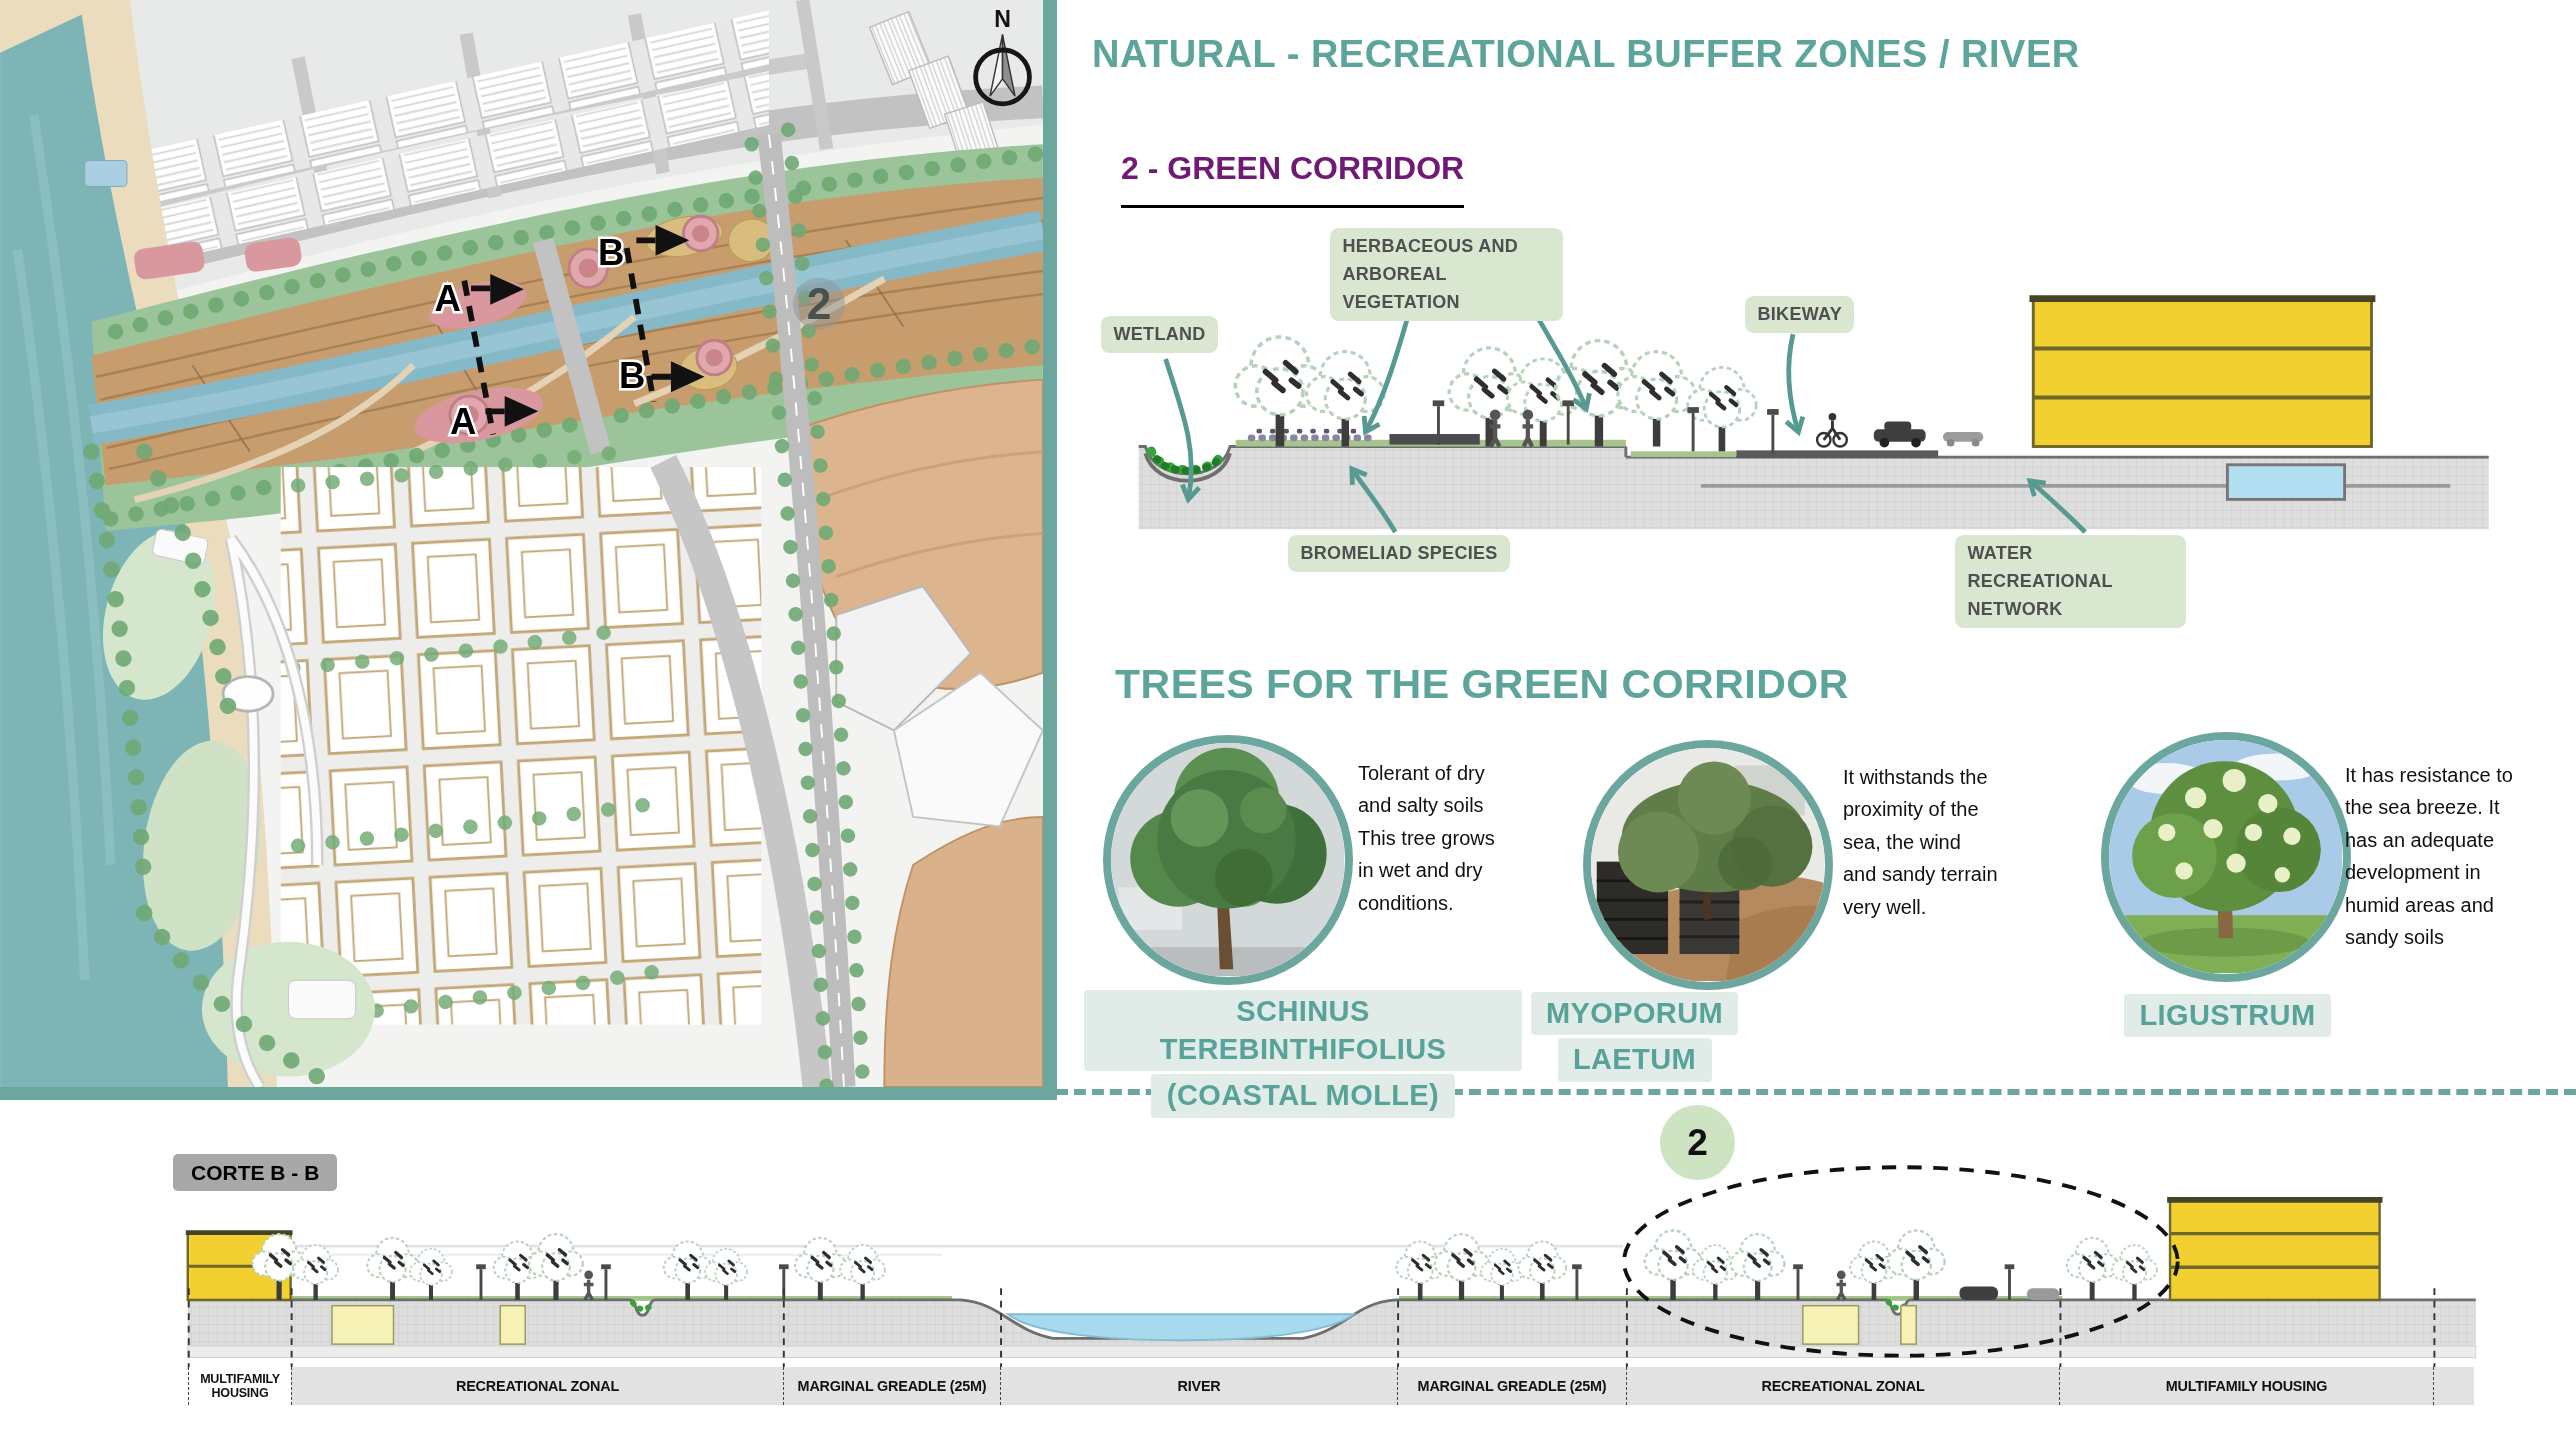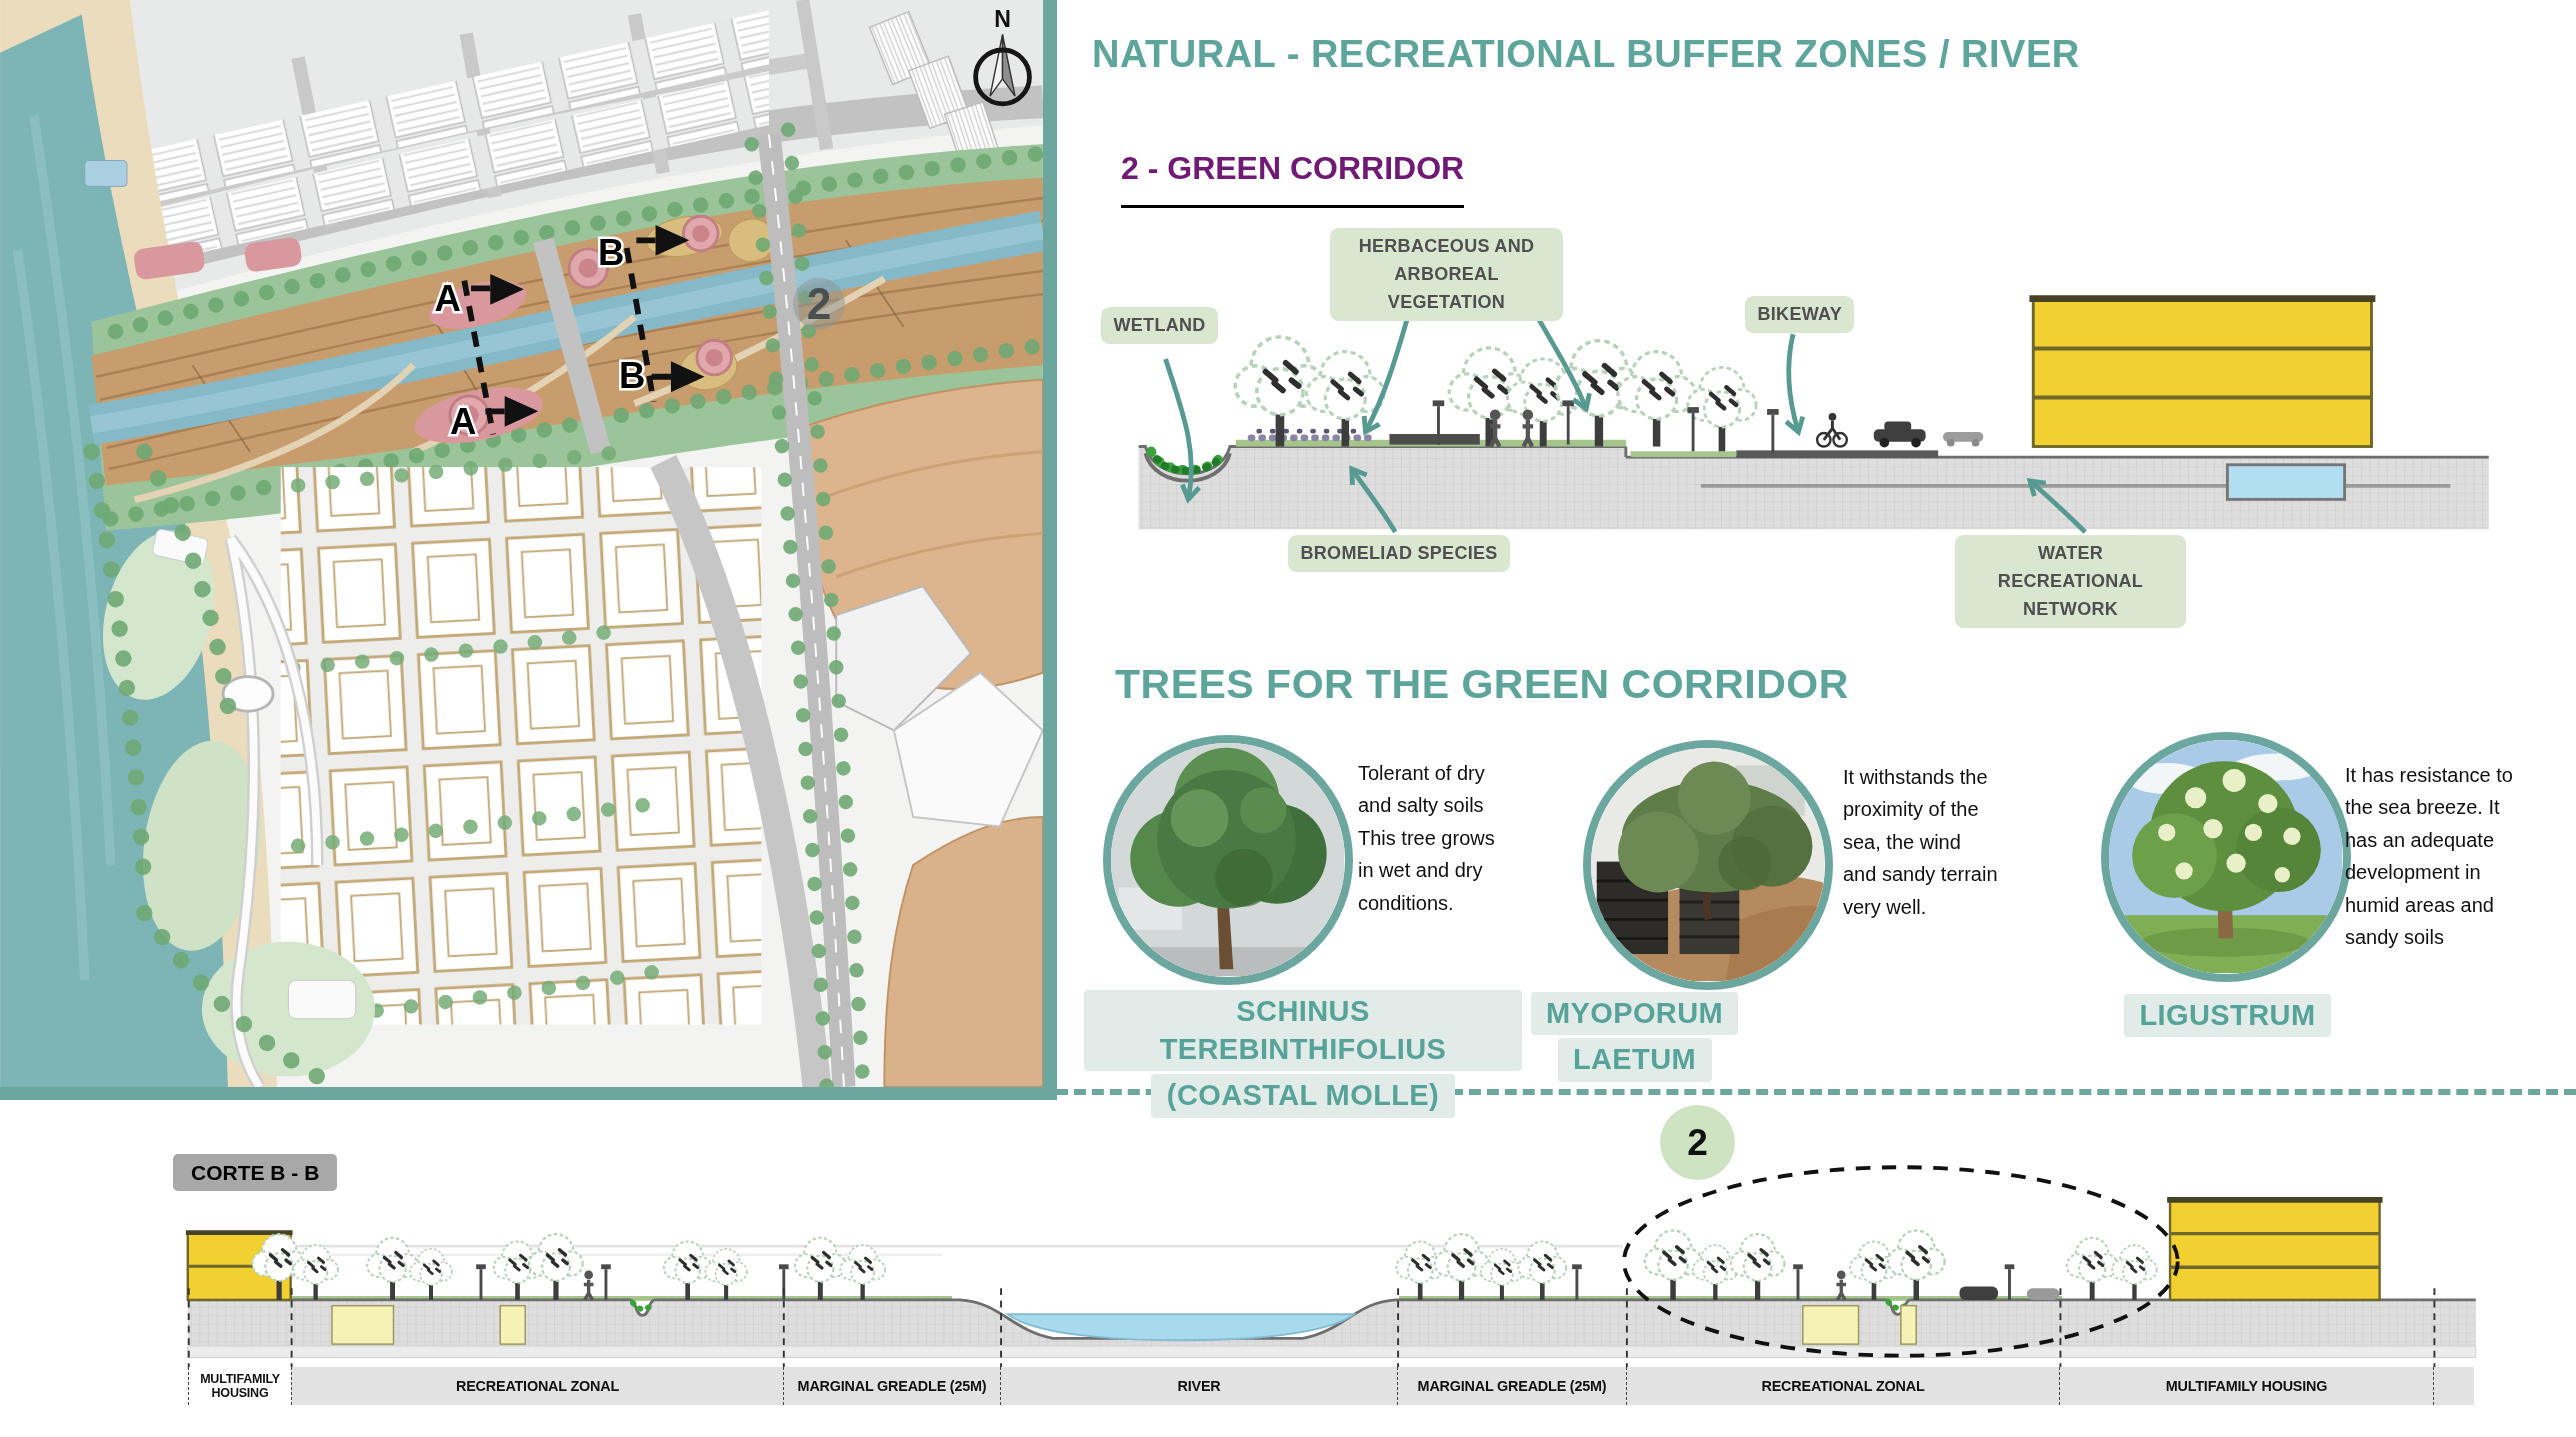--- a/index.html
+++ b/index.html
@@ -17,7 +17,7 @@
   #corridor-heading{left:1121px;top:150px;font-size:32px;font-weight:bold;color:#701a75;border-bottom:3.8px solid #000;padding-bottom:18px}
   #trees-heading{left:1115px;top:661px;font-size:41px;font-weight:bold;color:#5da49a;letter-spacing:0.5px}
 
-  .pill{position:absolute;background:#d9e7d1;color:#4f4f4f;font-weight:bold;font-size:18px;padding:4.8px 12.5px;border-radius:8.7px;text-align:center;line-height:1.55;letter-spacing:0.3px}
+  .pill{position:absolute;background:#d9e7d1;color:#4f4f4f;font-weight:bold;font-size:18px;padding:4.8px 12.5px;border-radius:8.7px;text-align:left;line-height:1.55;letter-spacing:0.3px}
   .pill span{display:block}
 
   .tree-circle{position:absolute;width:250px;height:250px;border-radius:50%;border:8.7px solid #6ba79e;overflow:hidden;background:#fff}

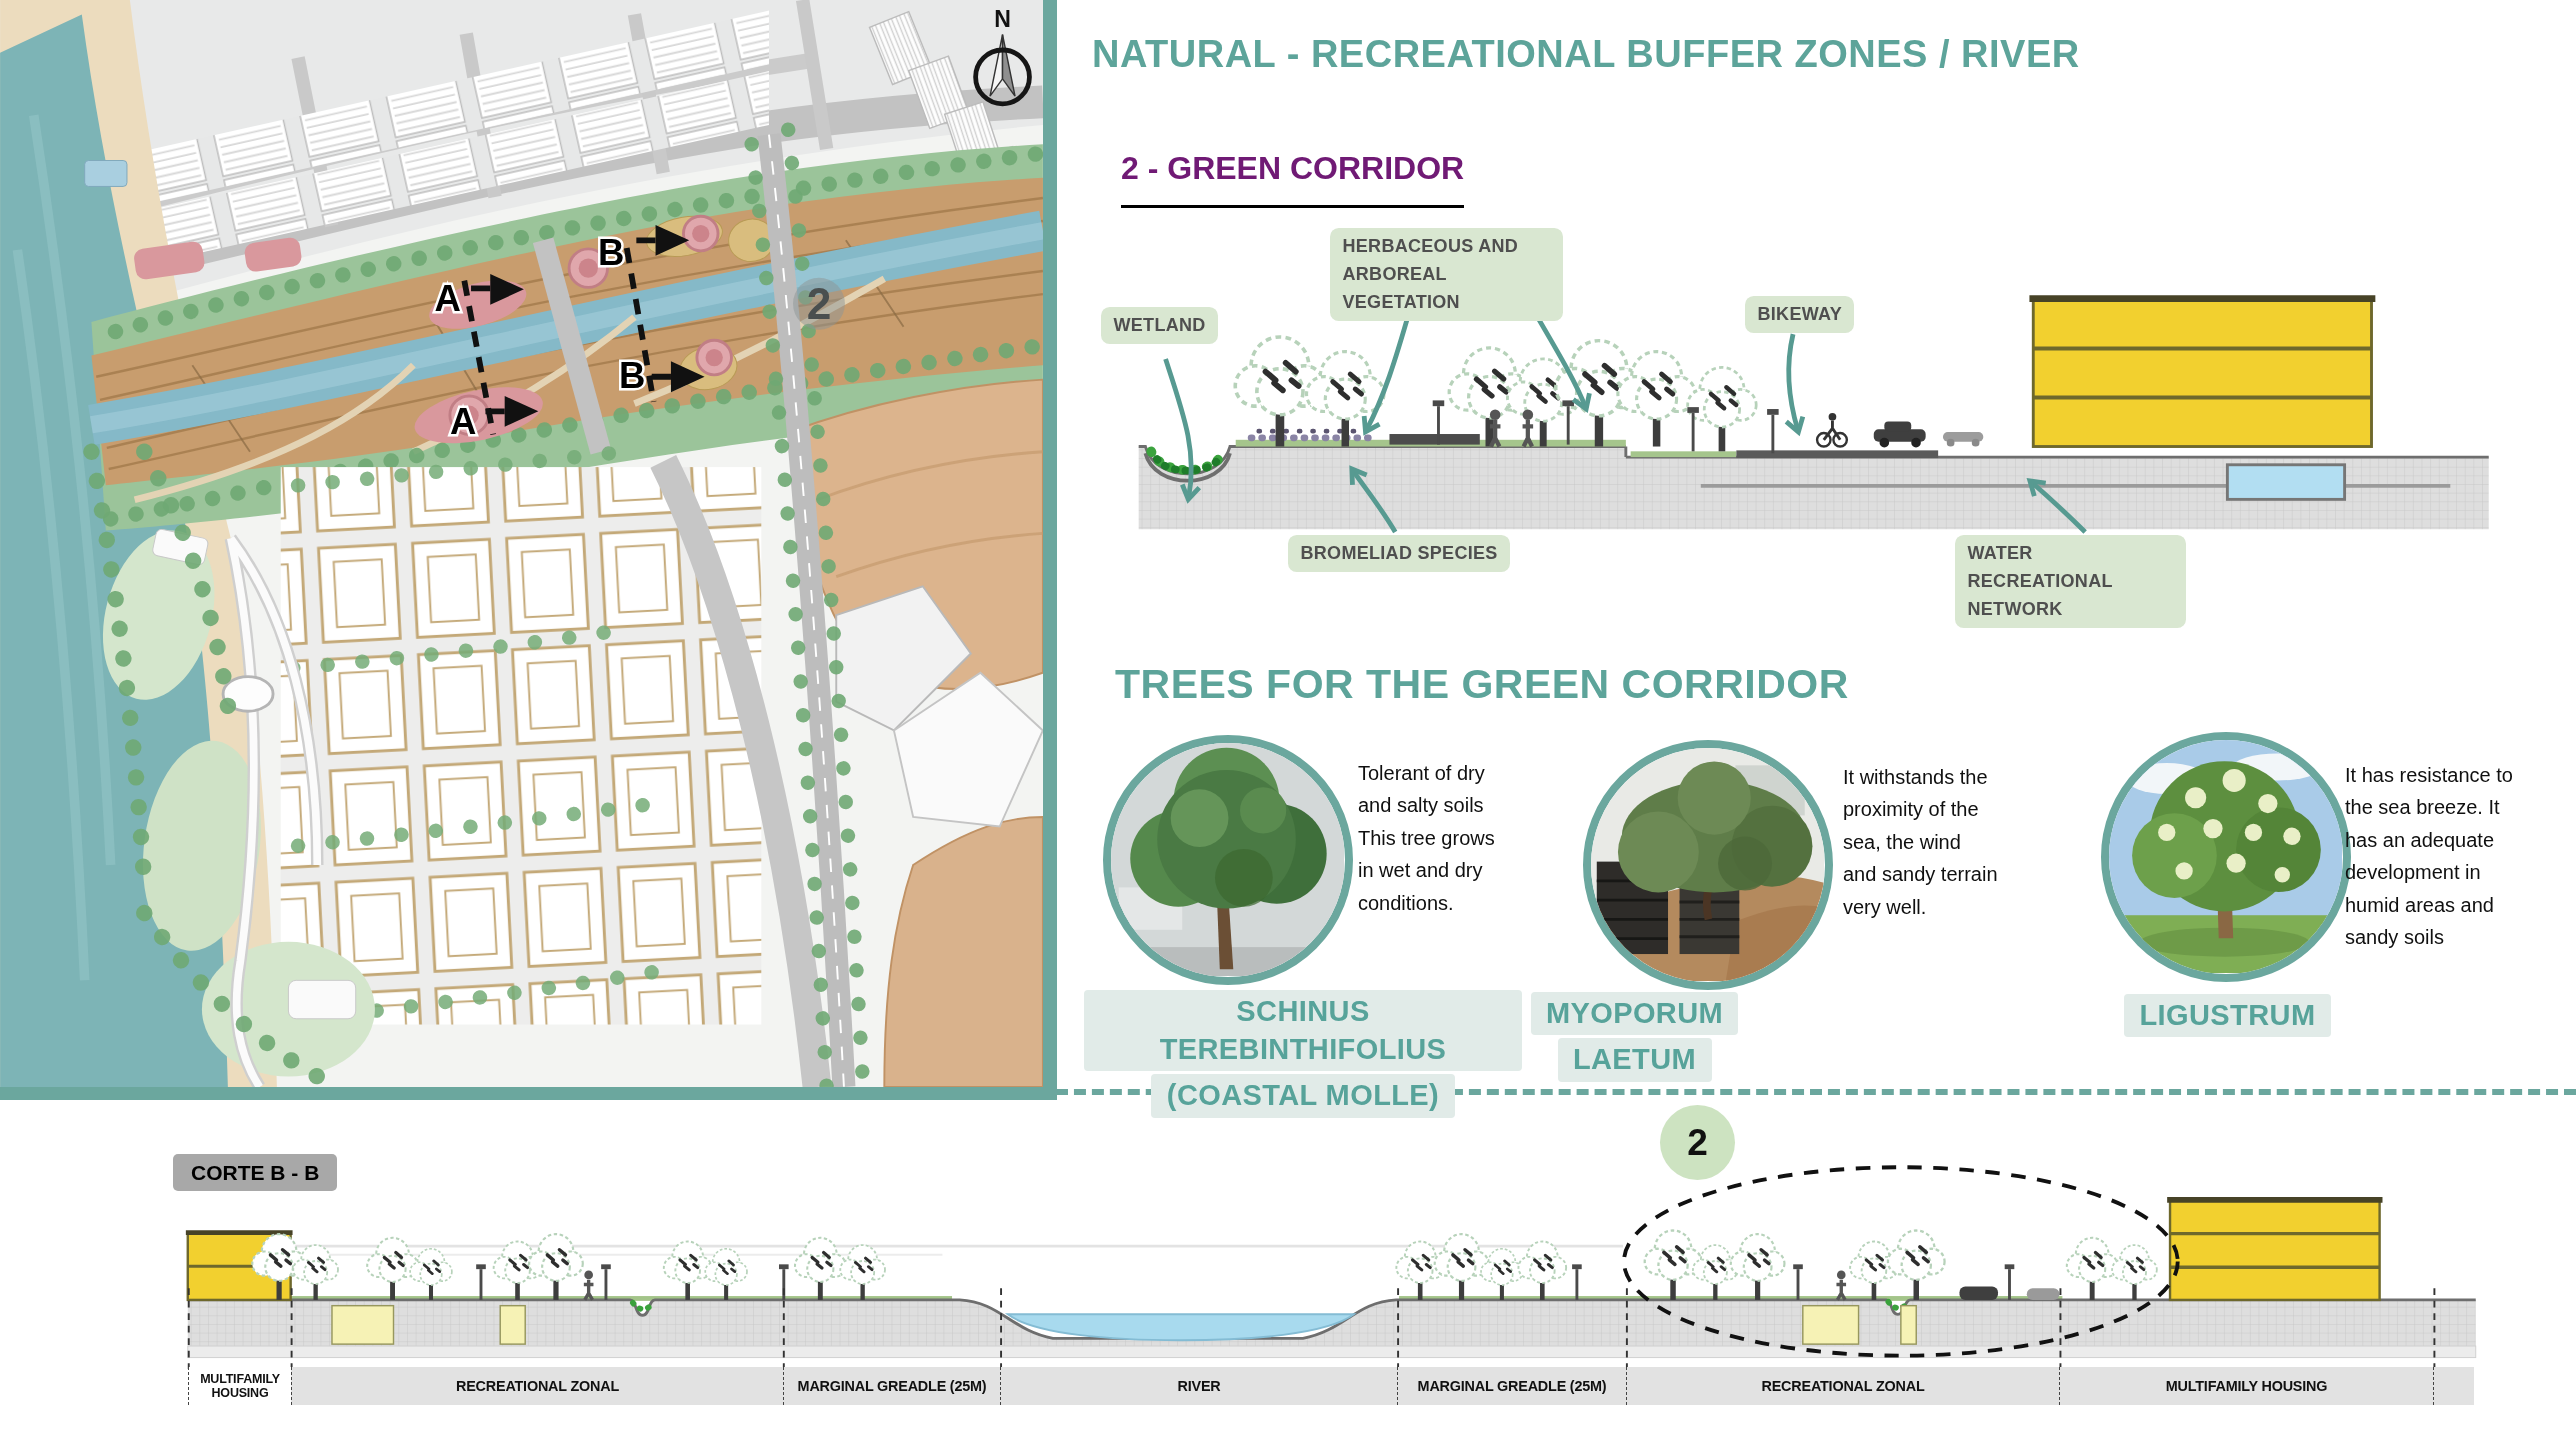--- a/index.html
+++ b/index.html
@@ -279,7 +279,7 @@
     </g>
   </svg>
 
-  <div class="pill" style="left:1101px;top:307px">WETLAND</div>
+  <div class="pill" style="left:1101px;top:316px">WETLAND</div>
   <div class="pill" style="left:1330px;top:228px;width:233px">
     <span>HERBACEOUS AND</span>
     <span>ARBOREAL VEGETATION</span>

